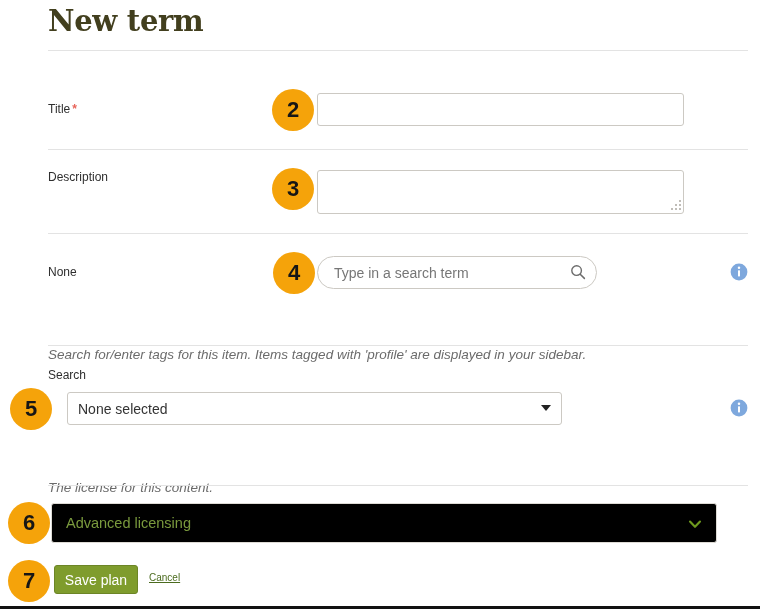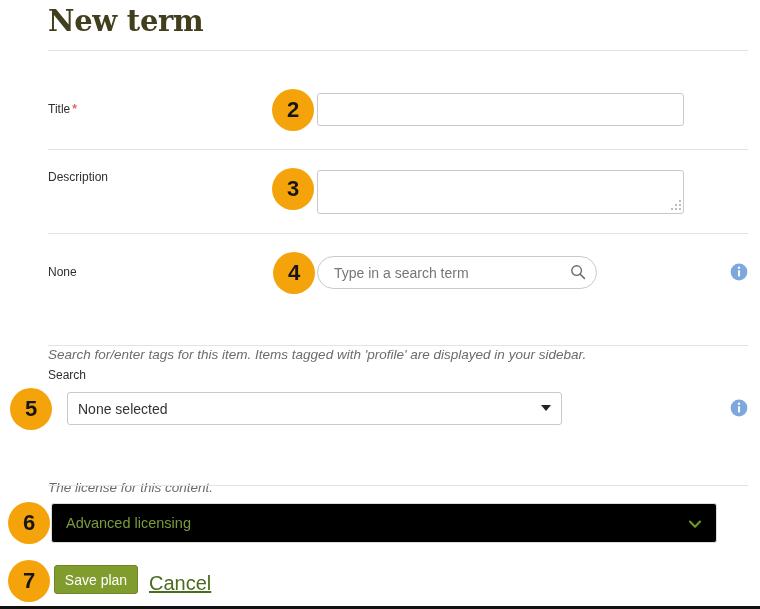--- a/index.html
+++ b/index.html
@@ -240,7 +240,7 @@
     position: absolute;
     left: 149px;
     top: 572px;
-    font-size: 20px;
+    font-size: 10px;
     color: #4b6b1e;
     text-decoration: underline;
     cursor: pointer;

